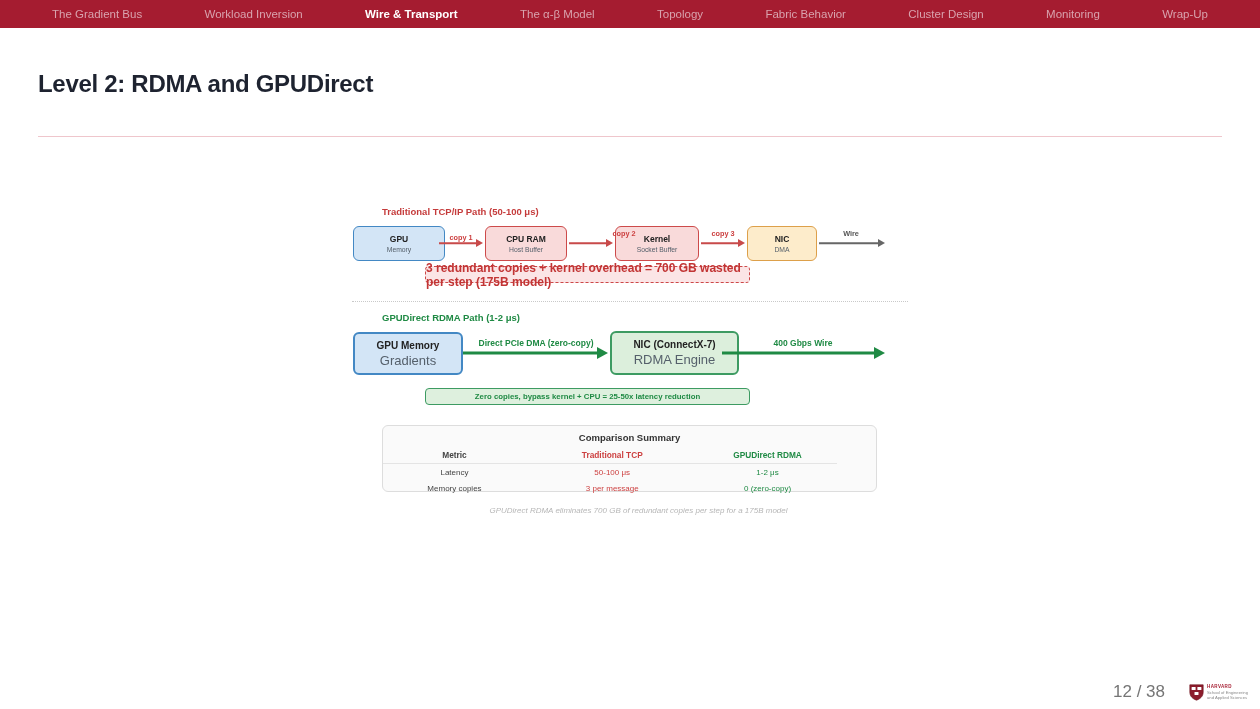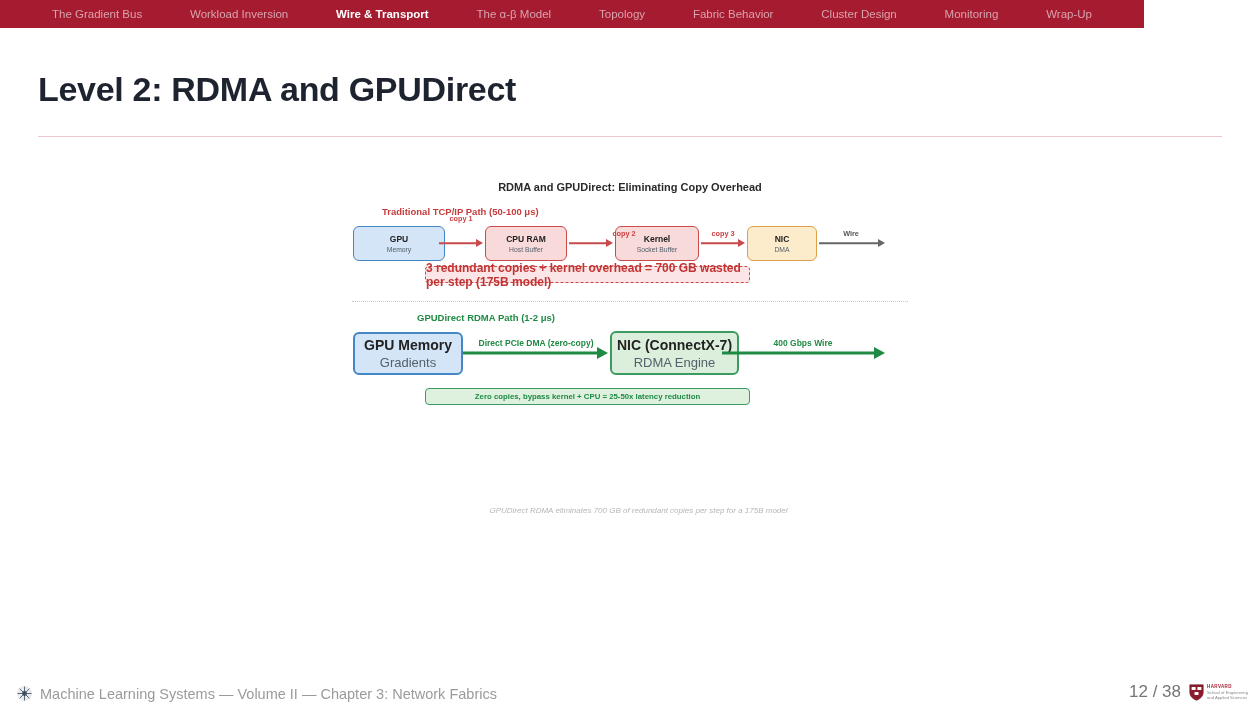--- a/index.html
+++ b/index.html
@@ -7,7 +7,7 @@
          font-family:"Liberation Sans","DejaVu Sans",sans-serif;}
 
   
-  .topnav{position:absolute;left:0;top:0;width:1144px;height:28px;background:#A51C30;
+  .topnav{position:absolute;left:0;top:0;width:1260px;height:28px;background:#A51C30;
           display:flex;align-items:center;justify-content:space-between;
           padding:0 52px;box-sizing:border-box;}
   .nav-item{font-size:11.5px;color:#d9a3ae;cursor:pointer;white-space:nowrap;}

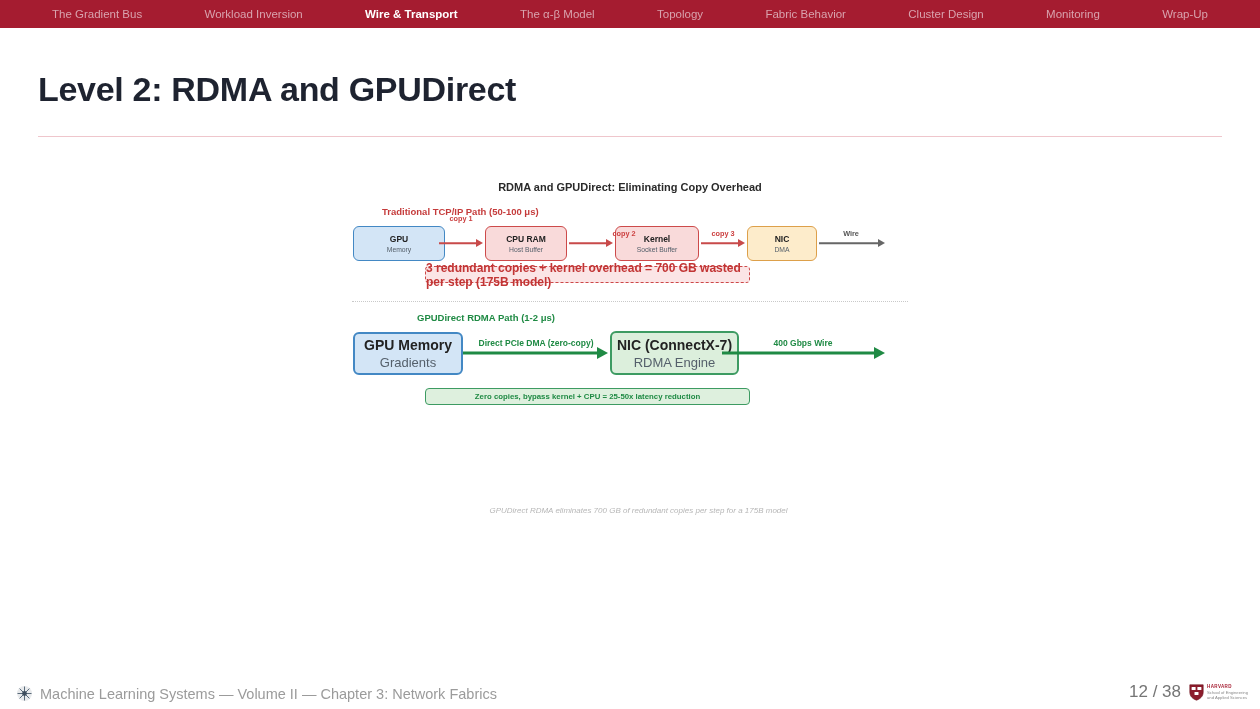--- a/index.html
+++ b/index.html
@@ -14,7 +14,7 @@
   .nav-item.active{color:#ffffff;font-weight:bold;}
 
   
-  .title{position:absolute;left:38px;top:70px;margin:0;font-size:34px;font-weight:700;
+  .title{position:absolute;left:38px;top:70px;margin:0;font-size:24px;font-weight:700;
          color:#1e2330;letter-spacing:-0.3px;}
   .title-rule{position:absolute;left:38px;top:136px;width:1184px;height:0;
               border-top:1.5px solid #efc6cc;}

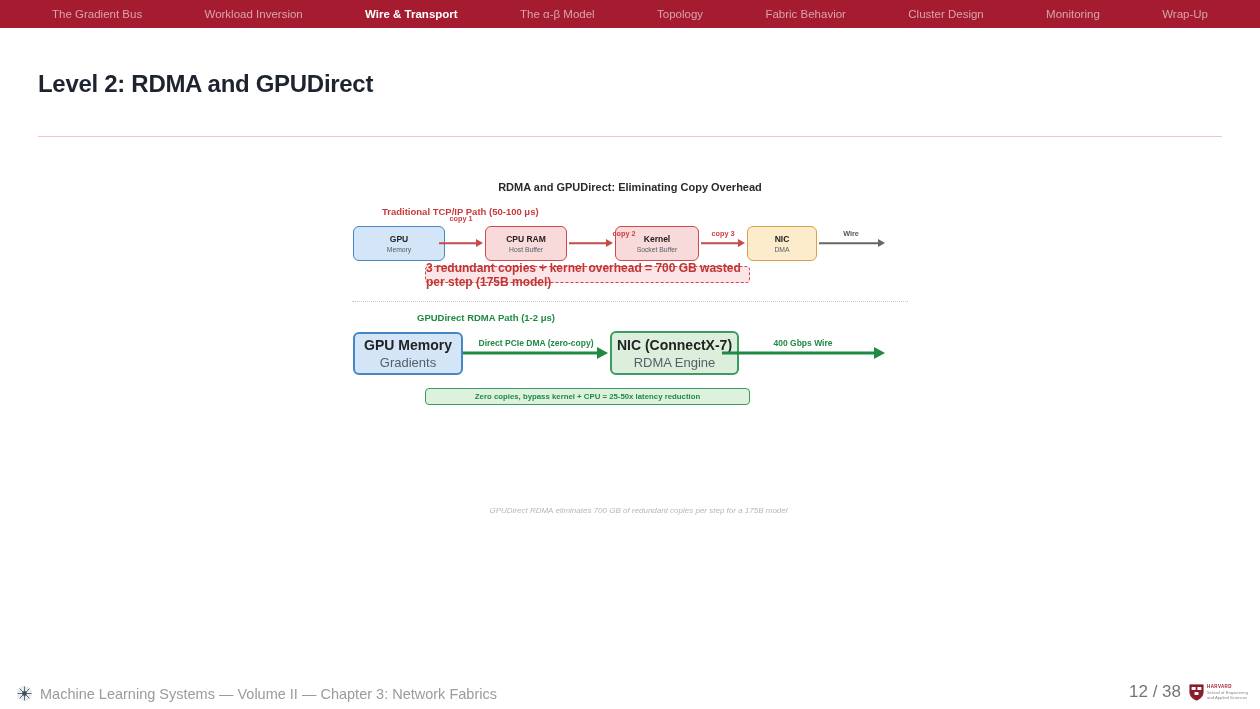--- a/index.html
+++ b/index.html
@@ -121,7 +121,6 @@
 
   <div class="diagram">
 
-    <div class="dg-title">RDMA and GPUDirect: Eliminating Copy Overhead</div>
 
     <div class="path-label red" style="left:382px;top:206px;">Traditional TCP/IP Path (50-100 μs)</div>
 

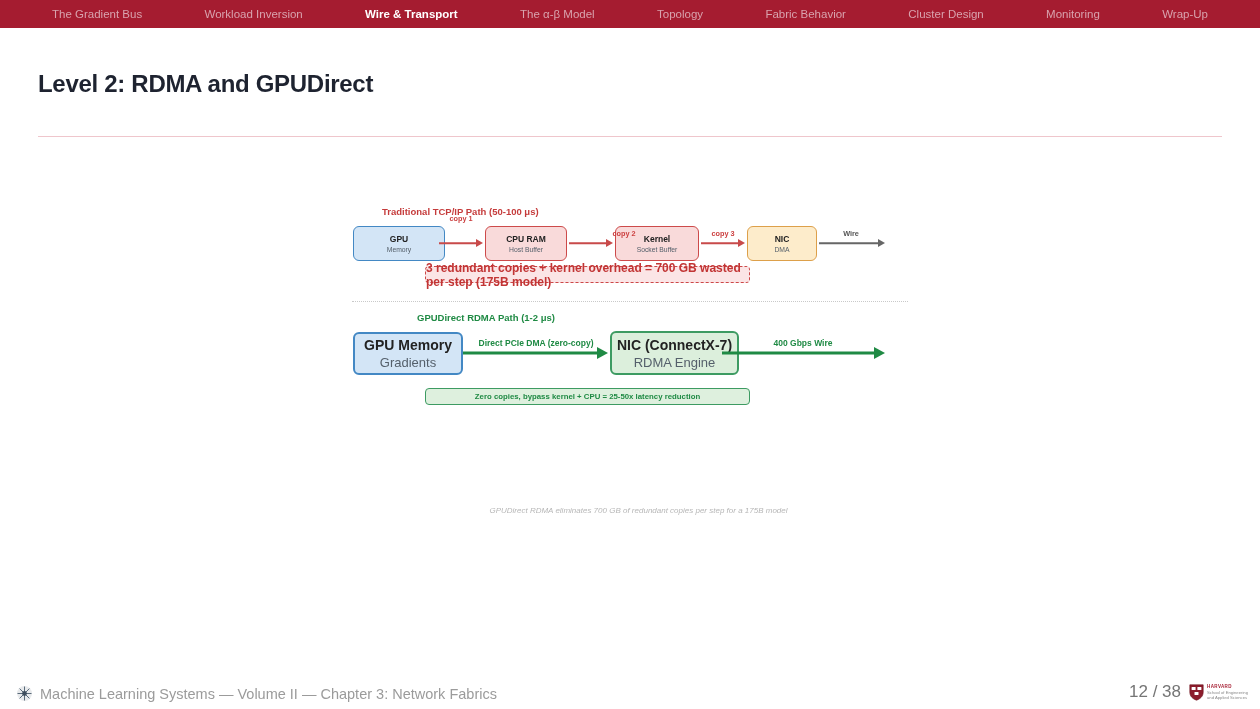--- a/index.html
+++ b/index.html
@@ -141,7 +141,7 @@
       <span class="s">DMA</span>
     </div>
 
-    <span class="alabel red" style="left:461px;top:214px;">copy 1</span>
+    <span class="alabel red" style="left:461px;top:233px;">copy 1</span>
     <span class="alabel red" style="left:591px;top:229px;margin-left:33px;">copy 2</span>
     <span class="alabel red" style="left:723px;top:229px;">copy 3</span>
     <span class="alabel gray" style="left:851px;top:229px;">Wire</span>

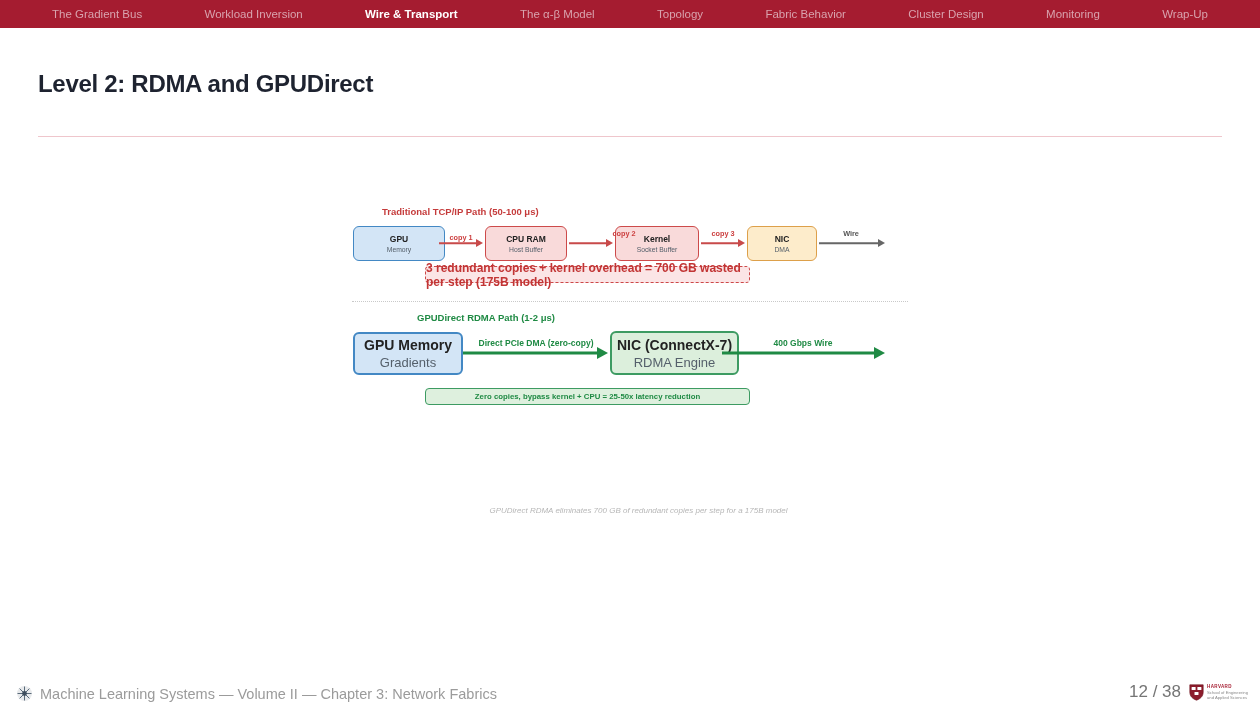--- a/index.html
+++ b/index.html
@@ -25,7 +25,7 @@
             font-size:11px;font-weight:bold;color:#2a2a2a;}
   .path-label{position:absolute;font-size:9.5px;font-weight:bold;}
   .path-label.red{color:#c53b3b;}
-  .path-label.green{color:#1f8a44;margin-left:35px;}
+  .path-label.green{color:#1f8a44;}
 
   .node{position:absolute;border-radius:6px;display:flex;flex-direction:column;
         align-items:center;justify-content:center;gap:2px;box-sizing:border-box;}

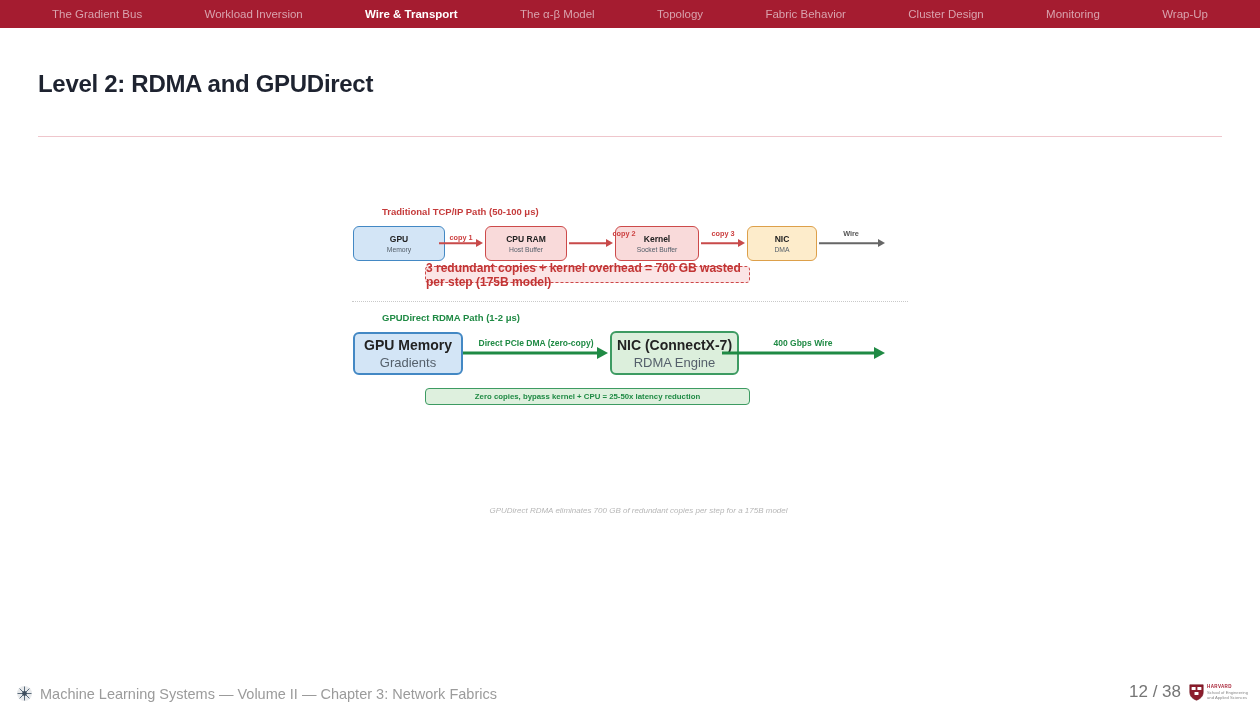--- a/index.html
+++ b/index.html
@@ -31,7 +31,7 @@
         align-items:center;justify-content:center;gap:2px;box-sizing:border-box;}
   .node .t{font-weight:bold;font-size:8.5px;color:#222222;}
   .node .s{font-size:6.8px;color:#55606b;}
-  .node.lg .t{font-size:14px;}
+  .node.lg .t{font-size:10px;}
   .node.lg .s{font-size:13px;}
   .blue{background:#d3e5f6;border:1.6px solid #4388c4;}
   .pinkbox{background:#f9dada;border:1.6px solid #cd4a4a;}

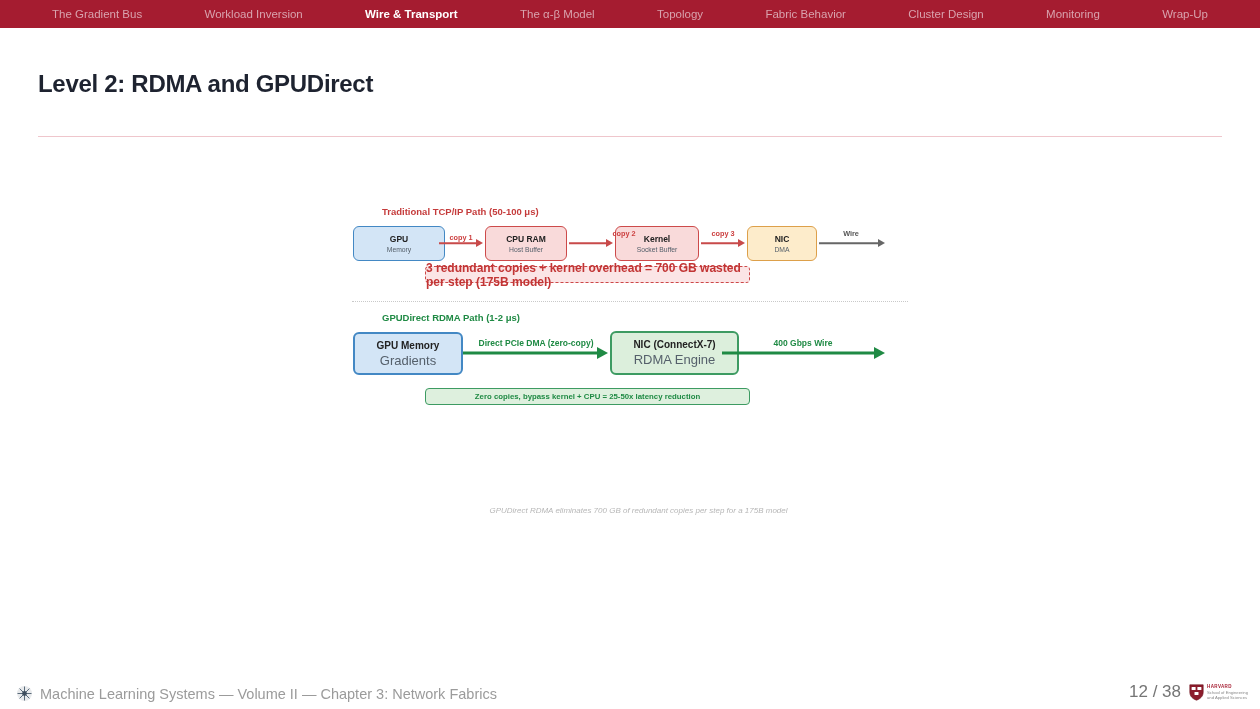--- a/index.html
+++ b/index.html
@@ -192,6 +192,20 @@
 
     <div class="benefit-box">Zero copies, bypass kernel + CPU = 25-50x latency reduction</div>
 
+    <div class="cmp-table">
+      <div class="cmp-title">Comparison Summary</div>
+      <div class="cmp-grid">
+        <div class="cmp-cell hdr">Metric</div>
+        <div class="cmp-cell hdr red">Traditional TCP</div>
+        <div class="cmp-cell hdr green">GPUDirect RDMA</div>
+        <div class="cmp-cell">Latency</div>
+        <div class="cmp-cell red">50-100 μs</div>
+        <div class="cmp-cell green">1-2 μs</div>
+        <div class="cmp-cell">Memory copies</div>
+        <div class="cmp-cell red">3 per message</div>
+        <div class="cmp-cell green">0 (zero-copy)</div>
+      </div>
+    </div>
 
     <div class="caption">GPUDirect RDMA eliminates 700 GB of redundant copies per step for a 175B model</div>
   </div>

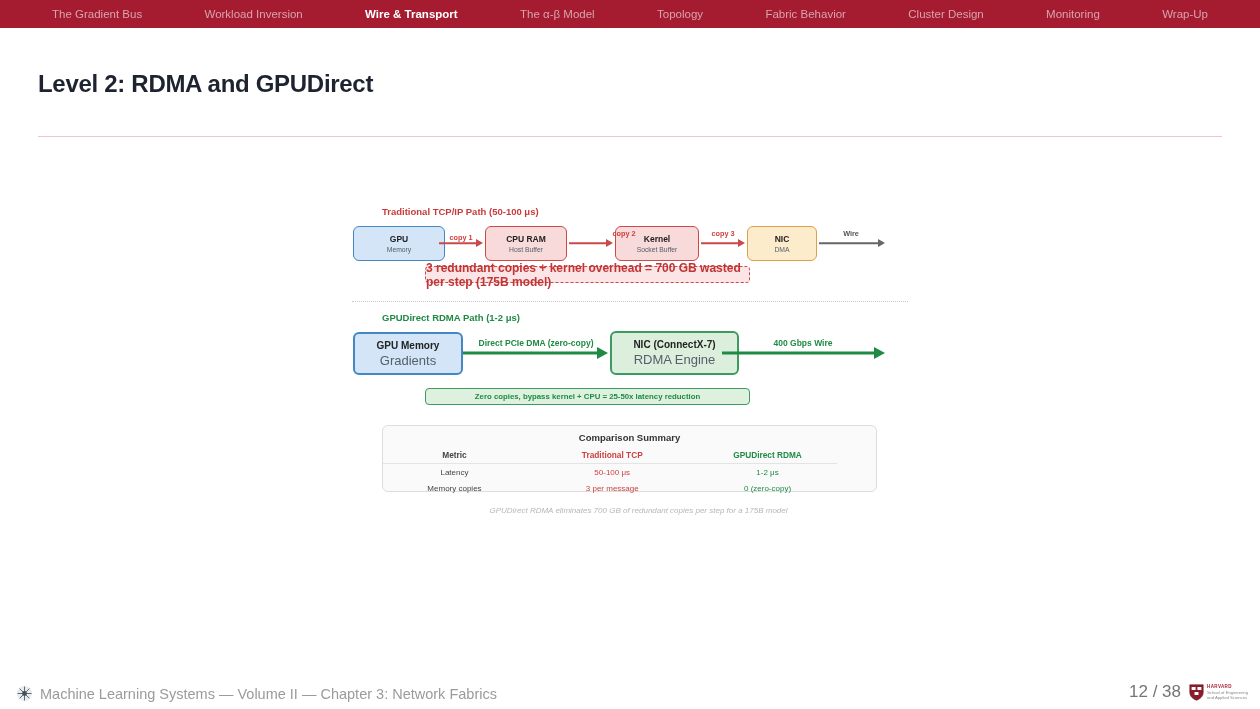--- a/index.html
+++ b/index.html
@@ -211,21 +211,6 @@
   </div>
 
 
-  <div class="footer-left">
-    <span style="display:inline-flex;">
-      <svg width="17" height="17" viewBox="0 0 17 17">
-        <circle cx="8.5" cy="8.5" r="7.5" fill="#e8eaec"></circle>
-        <g stroke="#5a6b7a" stroke-width="1">
-          <line x1="8.5" y1="1.5" x2="8.5" y2="15.5"></line>
-          <line x1="1.5" y1="8.5" x2="15.5" y2="8.5"></line>
-          <line x1="3.6" y1="3.6" x2="13.4" y2="13.4"></line>
-          <line x1="13.4" y1="3.6" x2="3.6" y2="13.4"></line>
-        </g>
-        <circle cx="8.5" cy="8.5" r="2.4" fill="#3c4c5c"></circle>
-      </svg>
-    </span>
-    <span class="footer-text">Machine Learning Systems — Volume II — Chapter 3: Network Fabrics</span>
-  </div>
 
   <div class="footer-right">
     <span class="page-num">12 / 38</span>

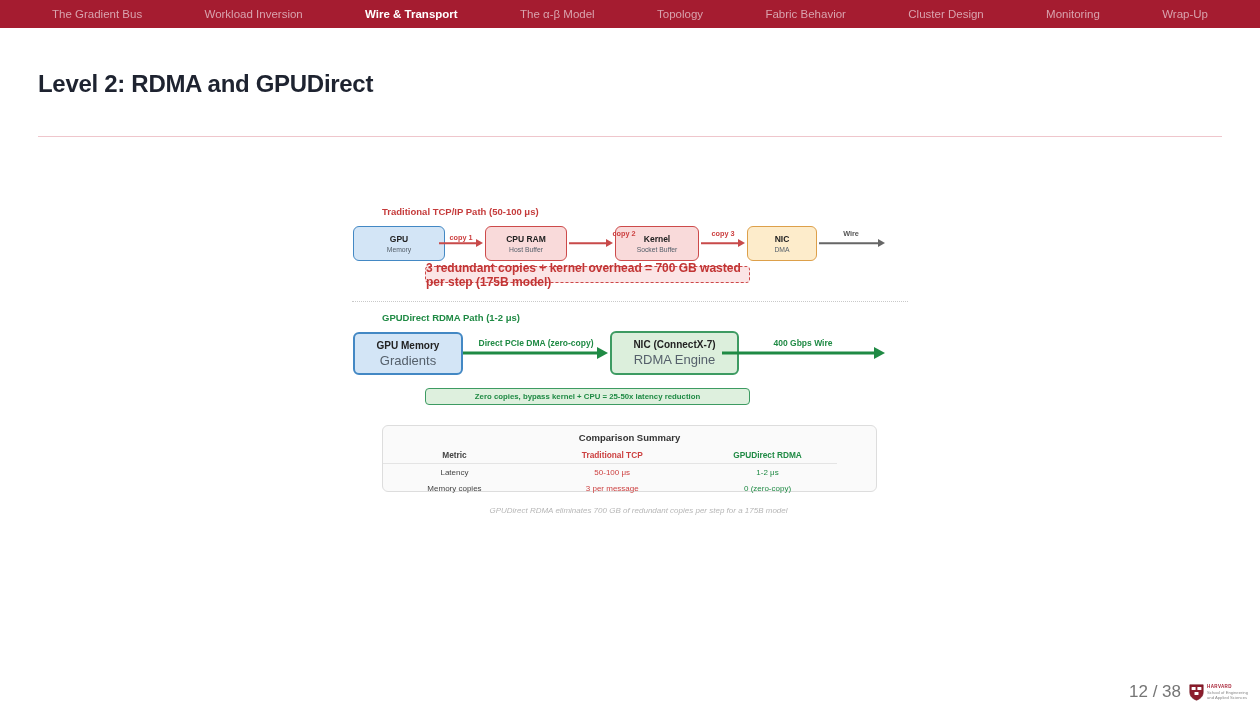--- a/index.html
+++ b/index.html
@@ -92,7 +92,7 @@
   
   .footer-left{position:absolute;left:16px;bottom:7px;display:flex;align-items:center;gap:7px;}
   .footer-text{font-size:14.5px;color:#9b9b9b;}
-  .footer-right{position:absolute;right:12px;bottom:7px;display:flex;align-items:center;gap:8px;}
+  .footer-right{position:absolute;right:12px;bottom:7px;display:flex;align-items:center;gap:24px;}
   .page-num{font-size:17px;color:#757575;}
   .logo{display:flex;align-items:center;gap:3px;}
   .logo-text{display:flex;flex-direction:column;line-height:1.25;}

